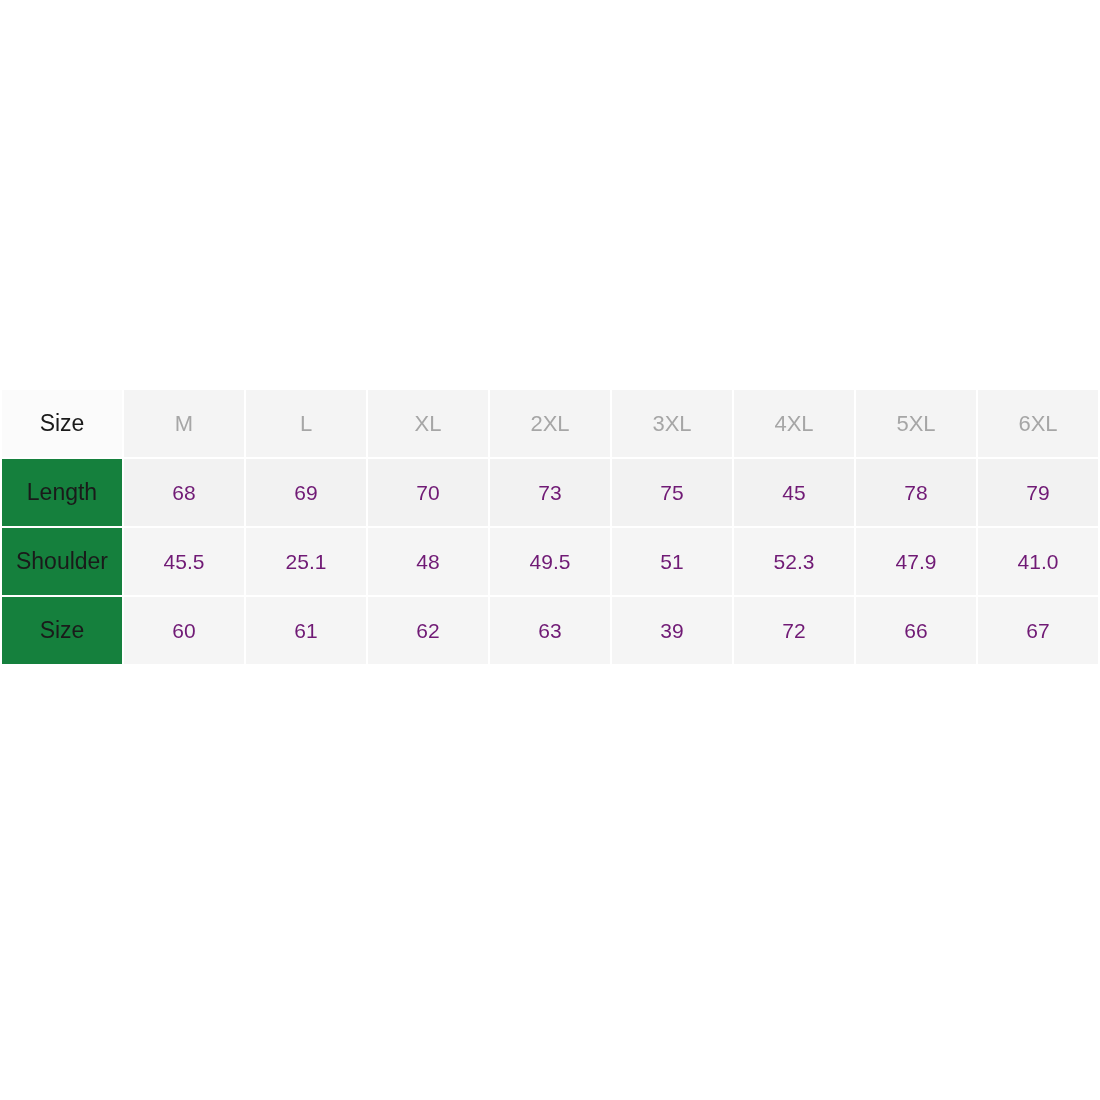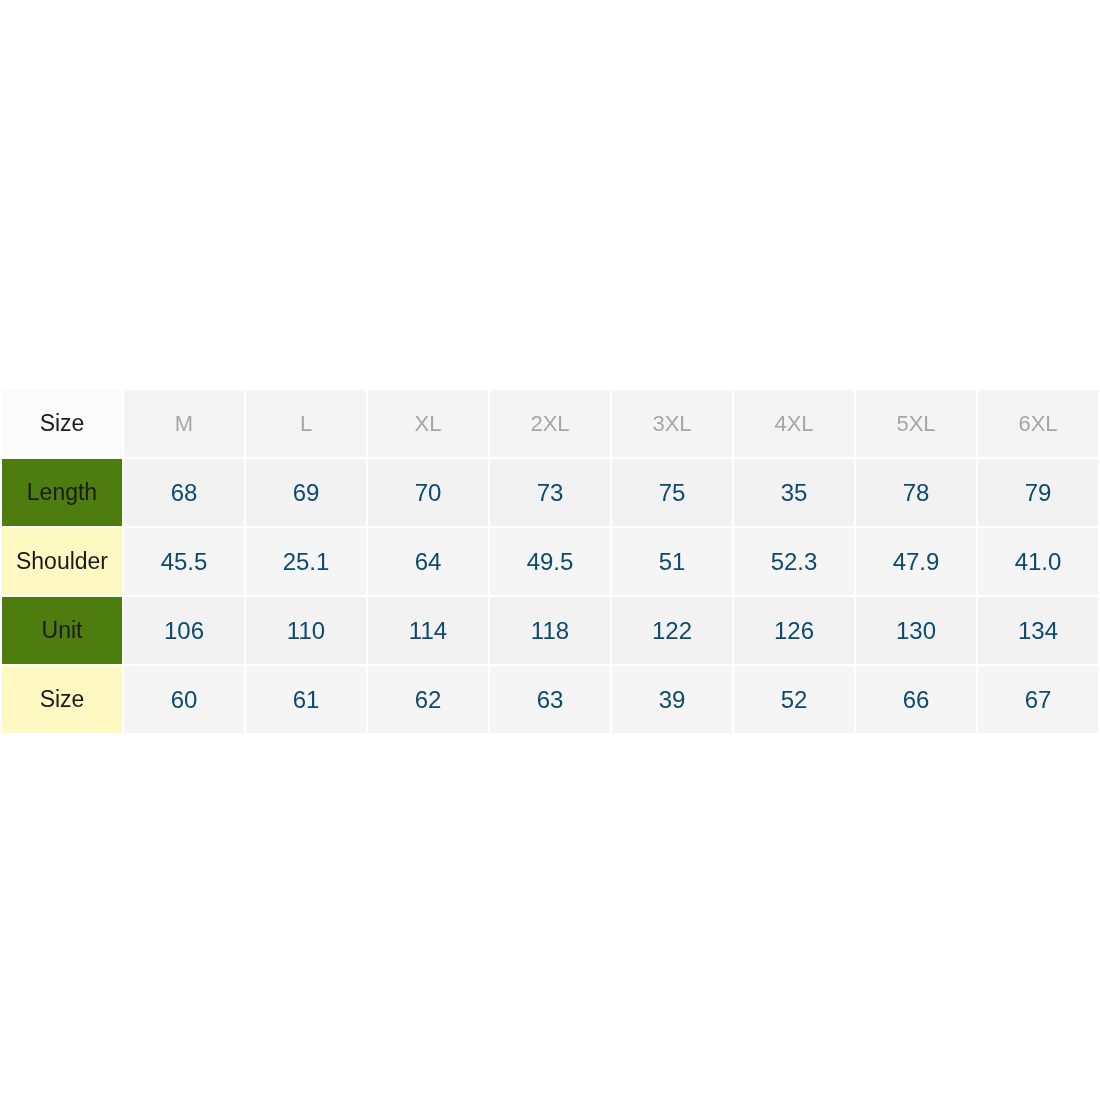--- a/index.html
+++ b/index.html
@@ -41,7 +41,7 @@
   
   table.size-chart td.label-cell {
     width: 118px;
-    background: #4d7c0f;
+    background: #15803d;
     color: #1a1a1a;
     font-size: 23px;
   }

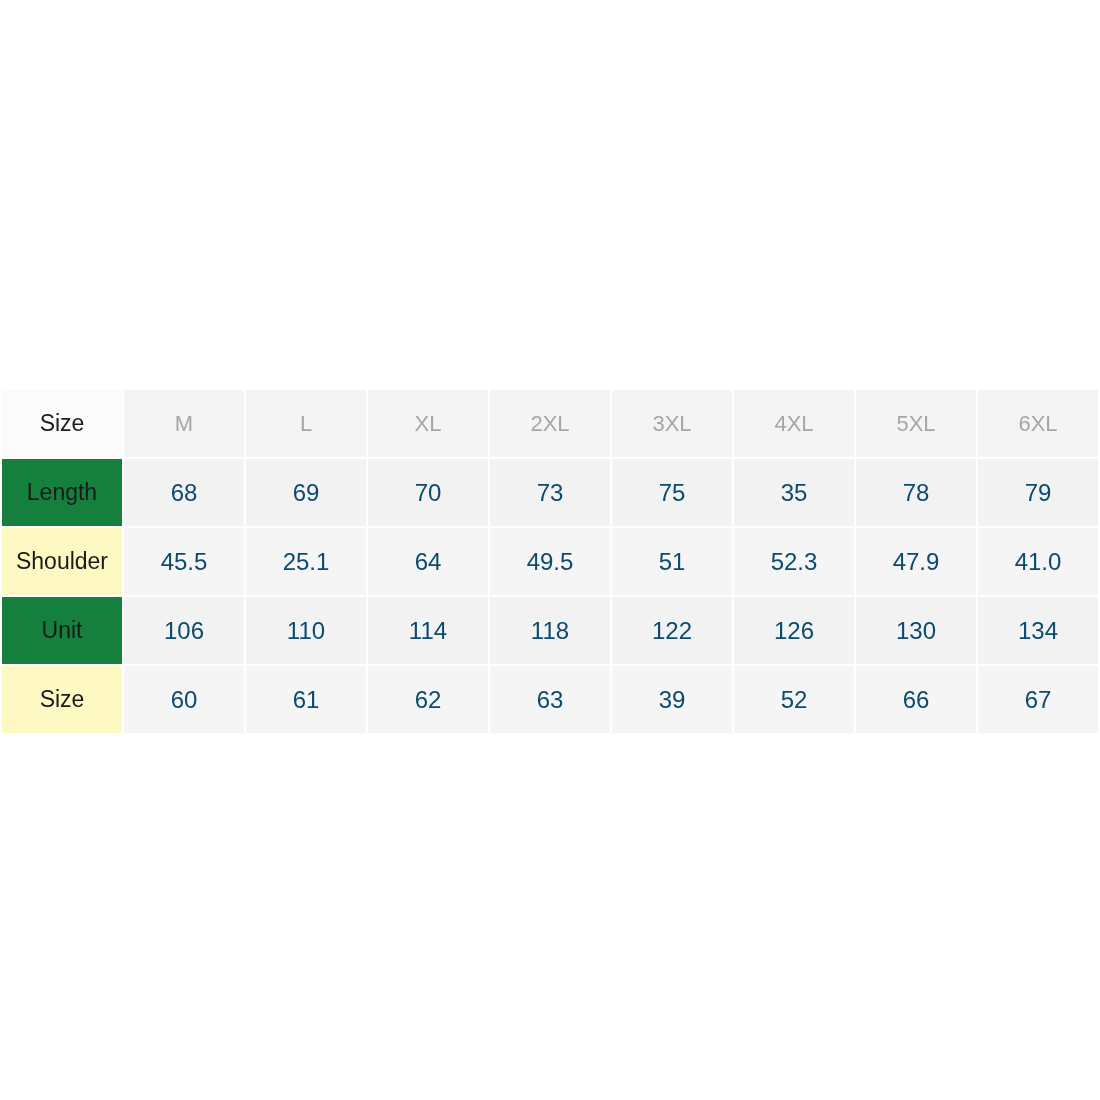--- a/index.html
+++ b/index.html
@@ -49,8 +49,8 @@
   
   table.size-chart td.data-cell {
     background: #f2f2f2;
-    color: #0c4a6e;
-    font-size: 24px;
+    color: #701a75;
+    font-size: 21px;
   }
 
   

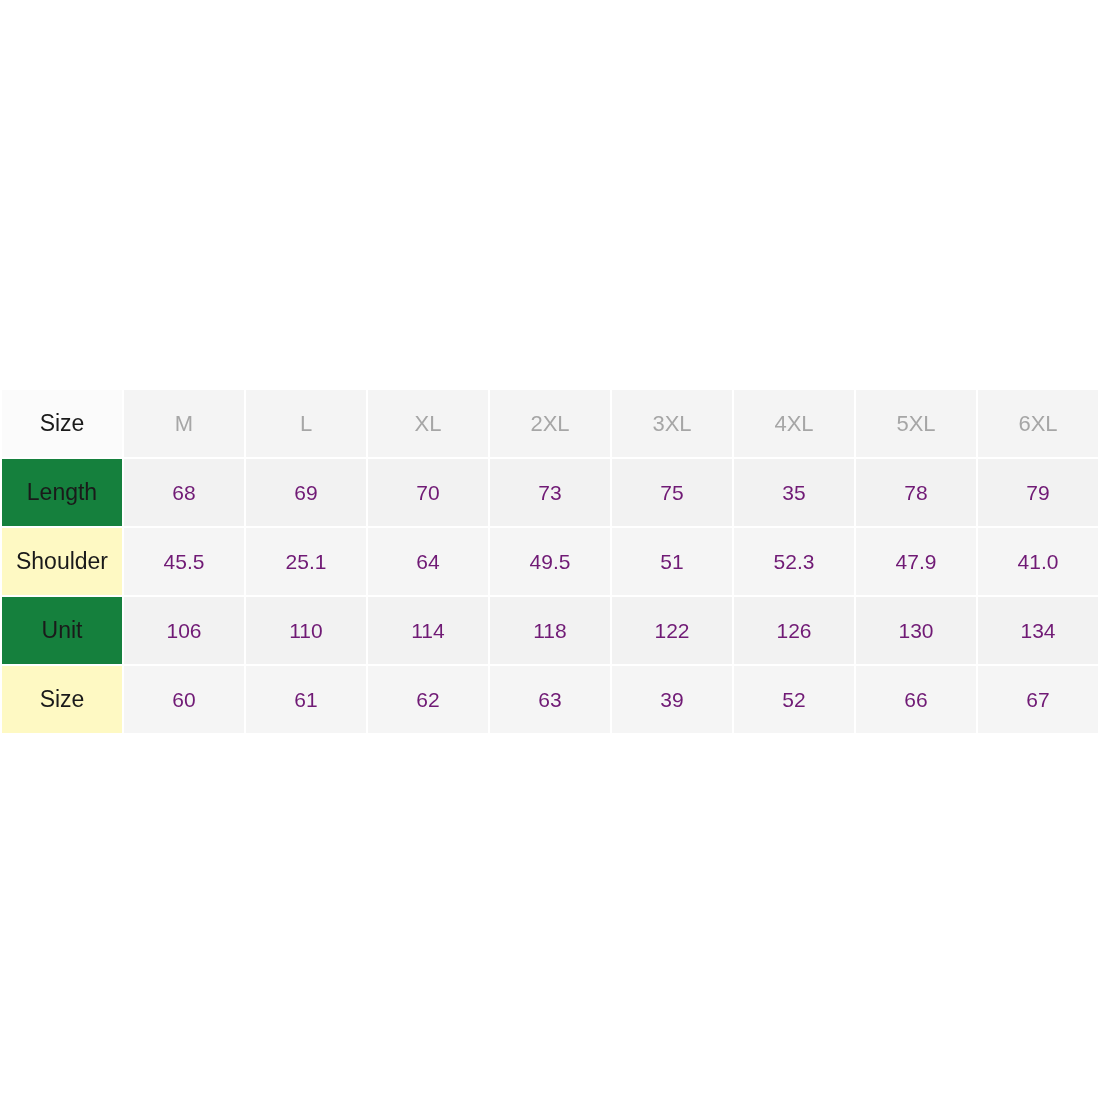--- a/index.html
+++ b/index.html
@@ -98,7 +98,7 @@
         <td class="data-cell">70</td>
         <td class="data-cell">73</td>
         <td class="data-cell">75</td>
-        <td class="data-cell">35</td>
+        <td class="data-cell">45</td>
         <td class="data-cell">78</td>
         <td class="data-cell">79</td>
       </tr>

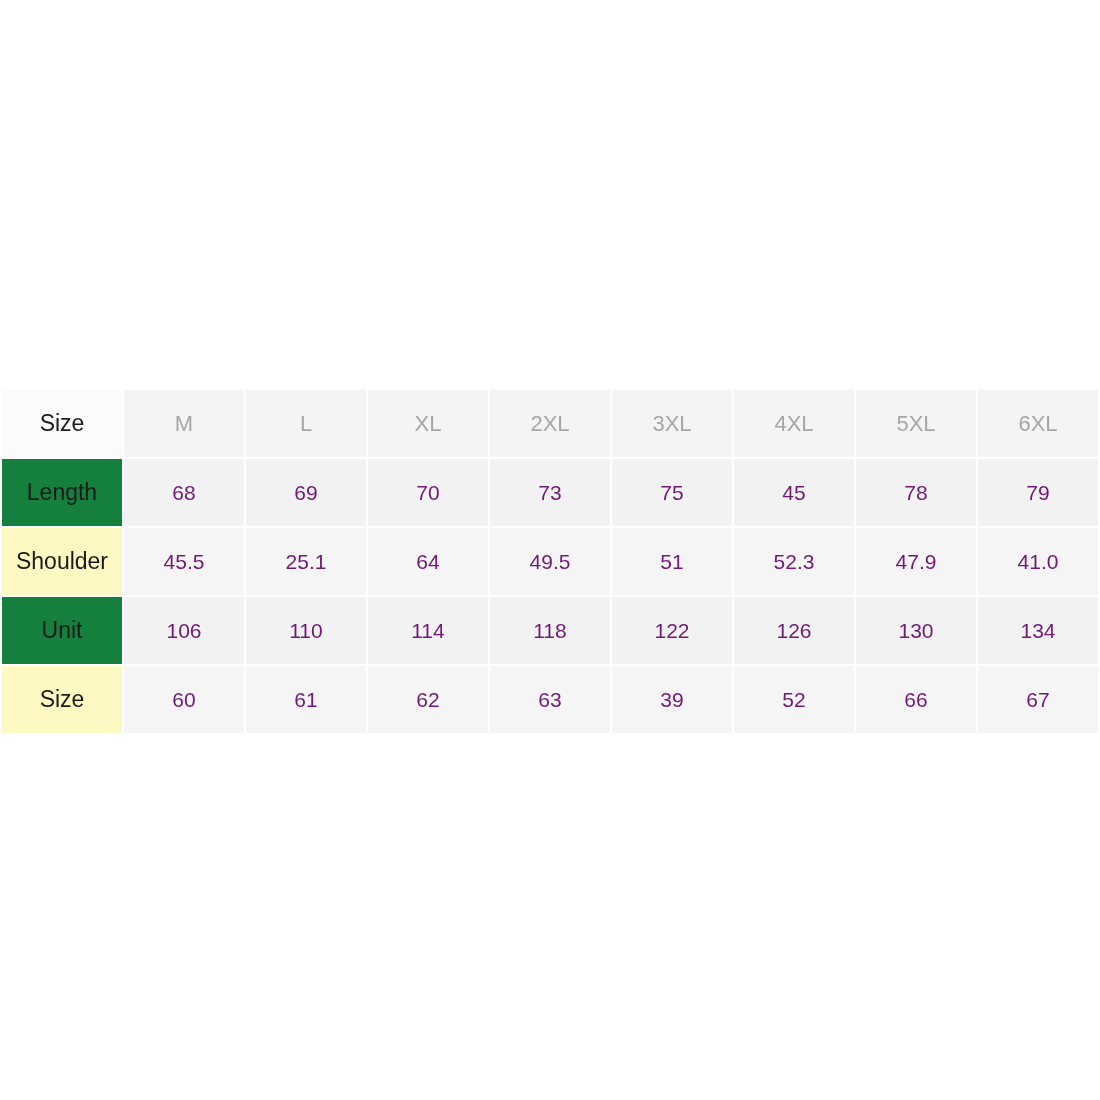--- a/index.html
+++ b/index.html
@@ -70,7 +70,7 @@
     background: #f5f5f5;
   }
   table.size-chart tr.row-alt td.label-cell {
-    background: #fef9c3;
+    background: #15803d;
   }
 </style>
 </head>

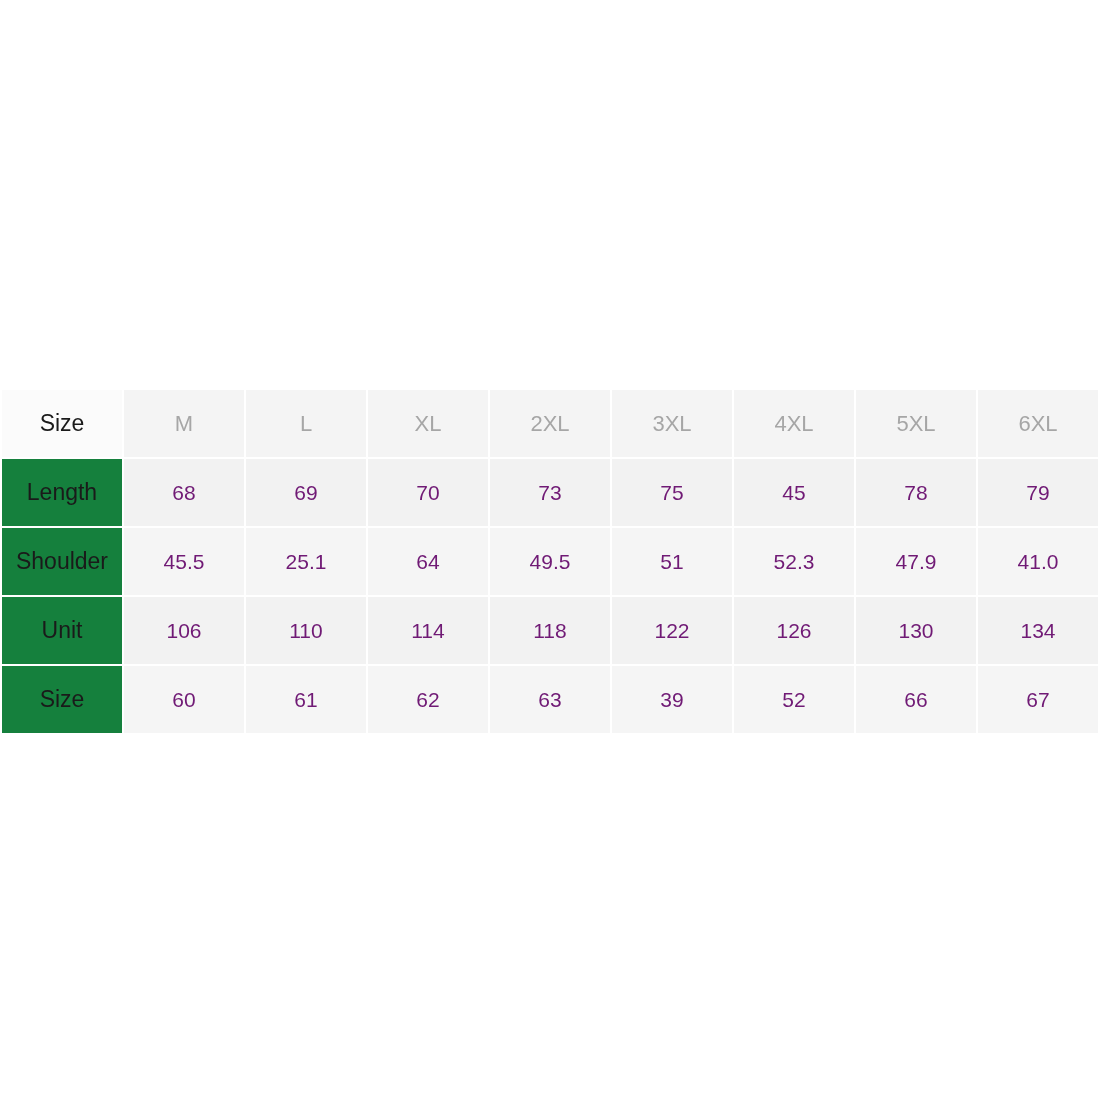--- a/index.html
+++ b/index.html
@@ -107,7 +107,7 @@
         <td class="label-cell">Shoulder</td>
         <td class="data-cell">45.5</td>
         <td class="data-cell">25.1</td>
-        <td class="data-cell">64</td>
+        <td class="data-cell">48</td>
         <td class="data-cell">49.5</td>
         <td class="data-cell">51</td>
         <td class="data-cell">52.3</td>

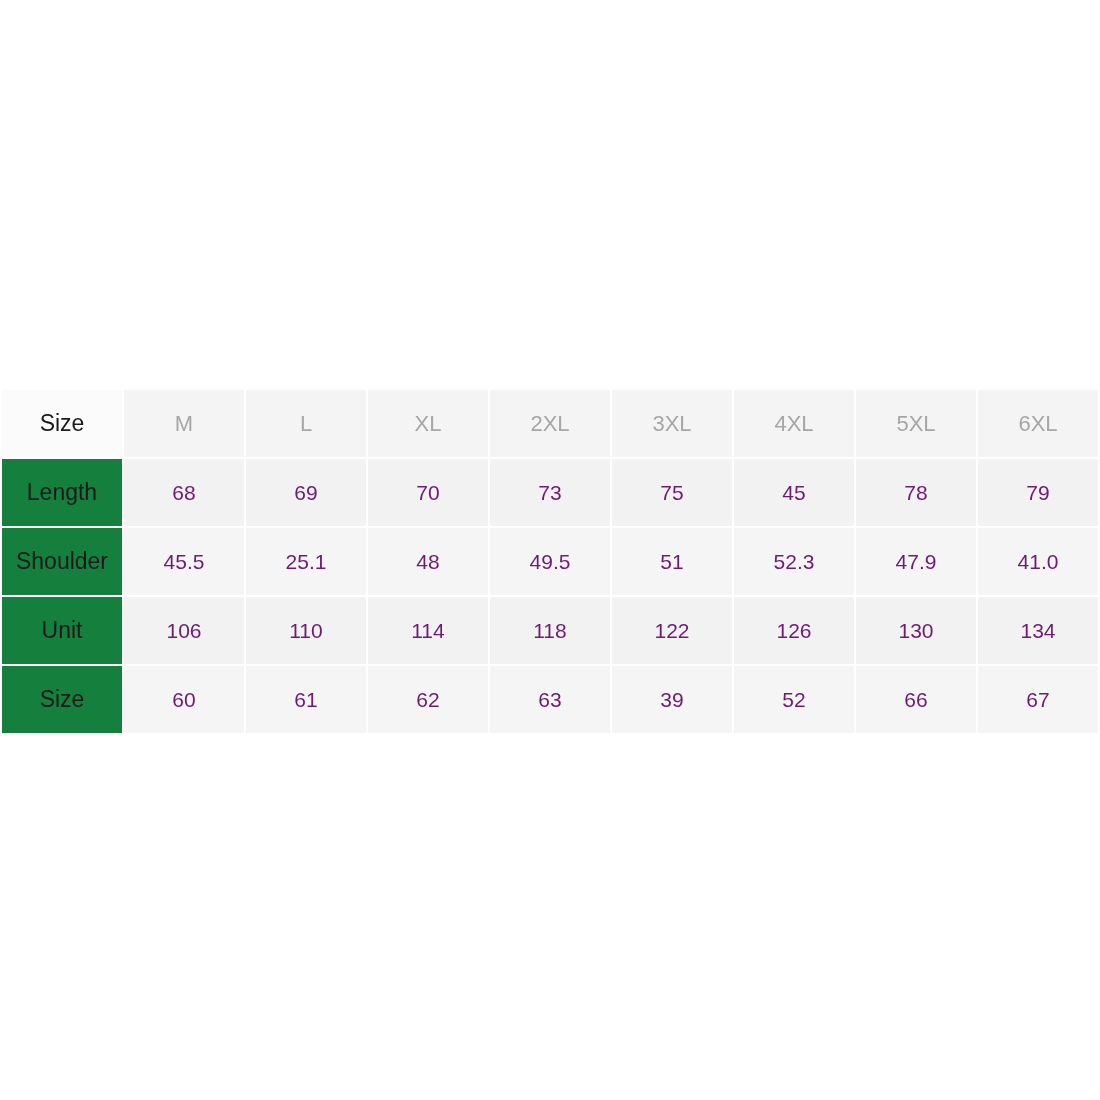--- a/index.html
+++ b/index.html
@@ -115,17 +115,6 @@
         <td class="data-cell">41.0</td>
       </tr>
 
-      <tr>
-        <td class="label-cell">Unit</td>
-        <td class="data-cell">106</td>
-        <td class="data-cell">110</td>
-        <td class="data-cell">114</td>
-        <td class="data-cell">118</td>
-        <td class="data-cell">122</td>
-        <td class="data-cell">126</td>
-        <td class="data-cell">130</td>
-        <td class="data-cell">134</td>
-      </tr>
 
       <tr class="row-alt">
         <td class="label-cell">Size</td>

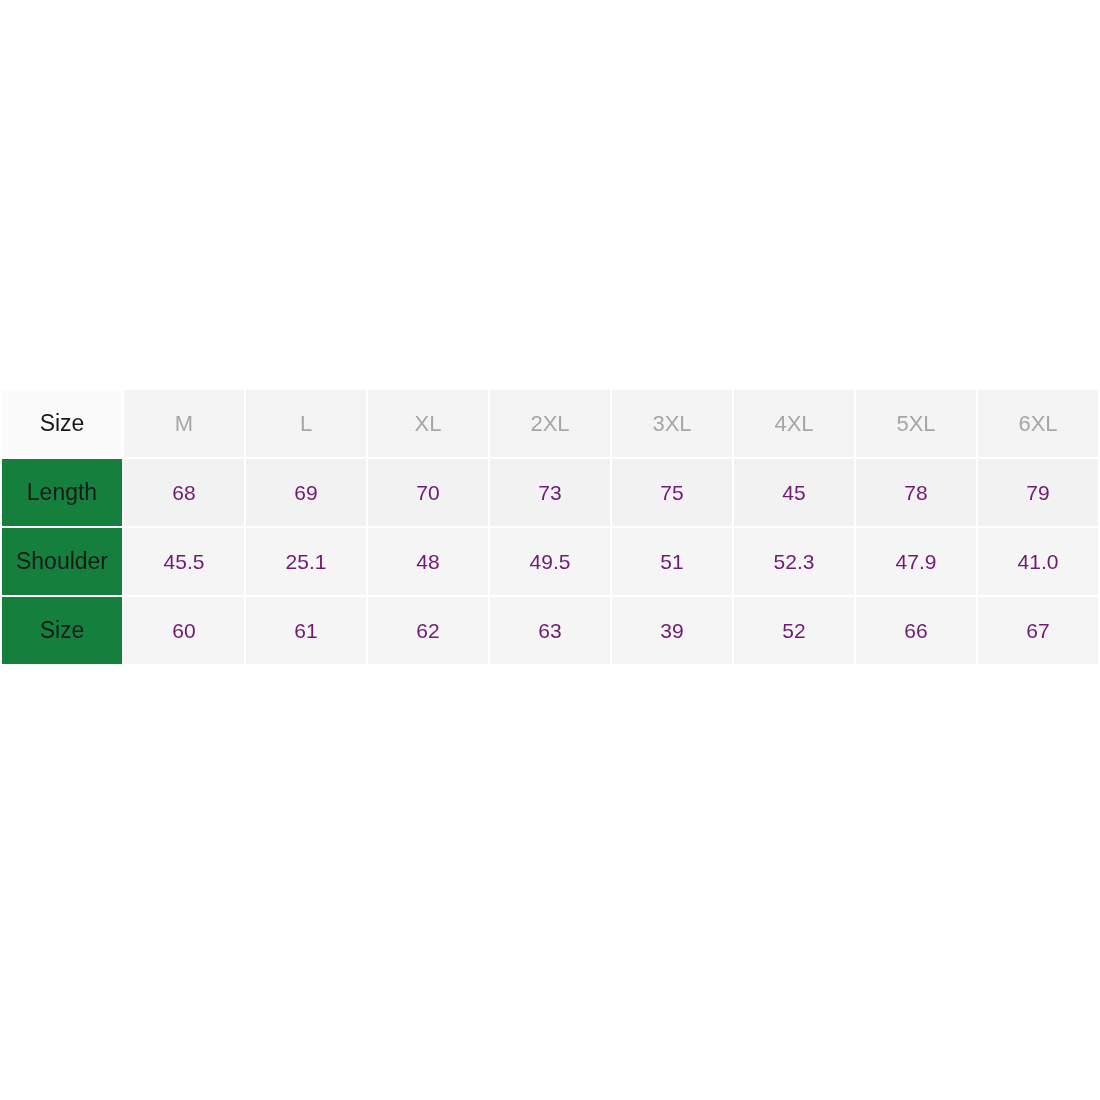--- a/index.html
+++ b/index.html
@@ -123,7 +123,7 @@
         <td class="data-cell">62</td>
         <td class="data-cell">63</td>
         <td class="data-cell">39</td>
-        <td class="data-cell">52</td>
+        <td class="data-cell">72</td>
         <td class="data-cell">66</td>
         <td class="data-cell">67</td>
       </tr>

